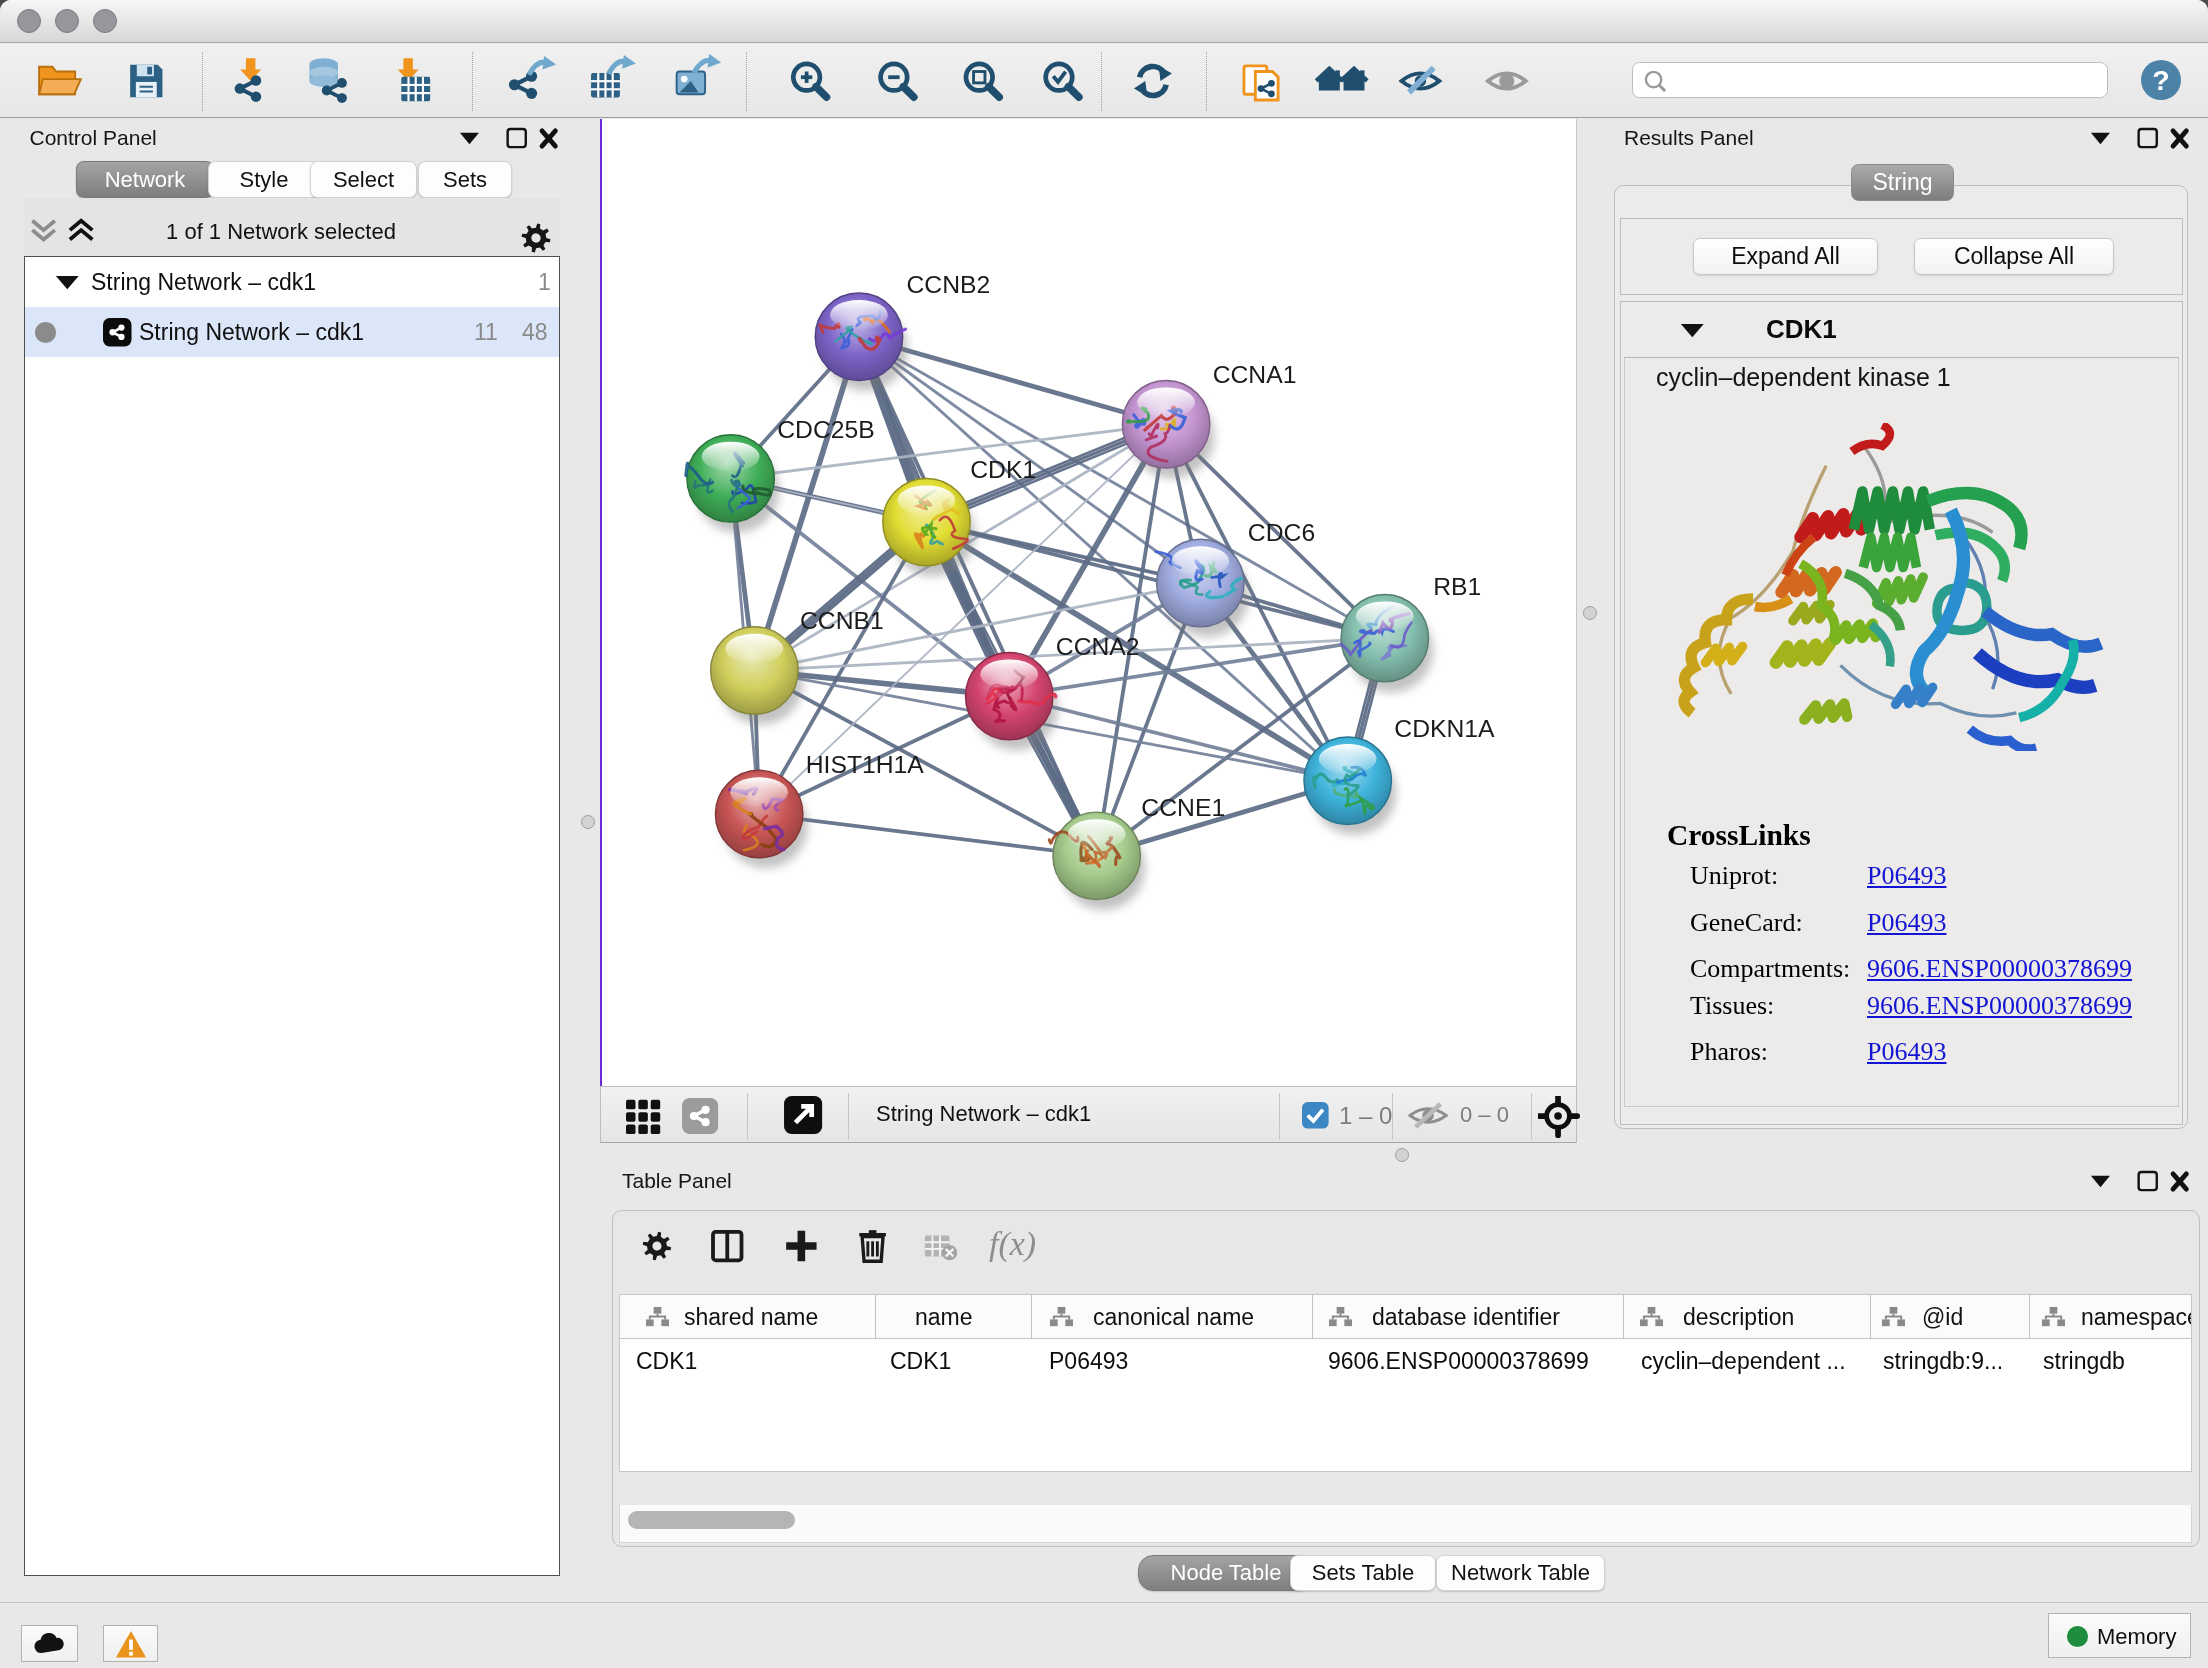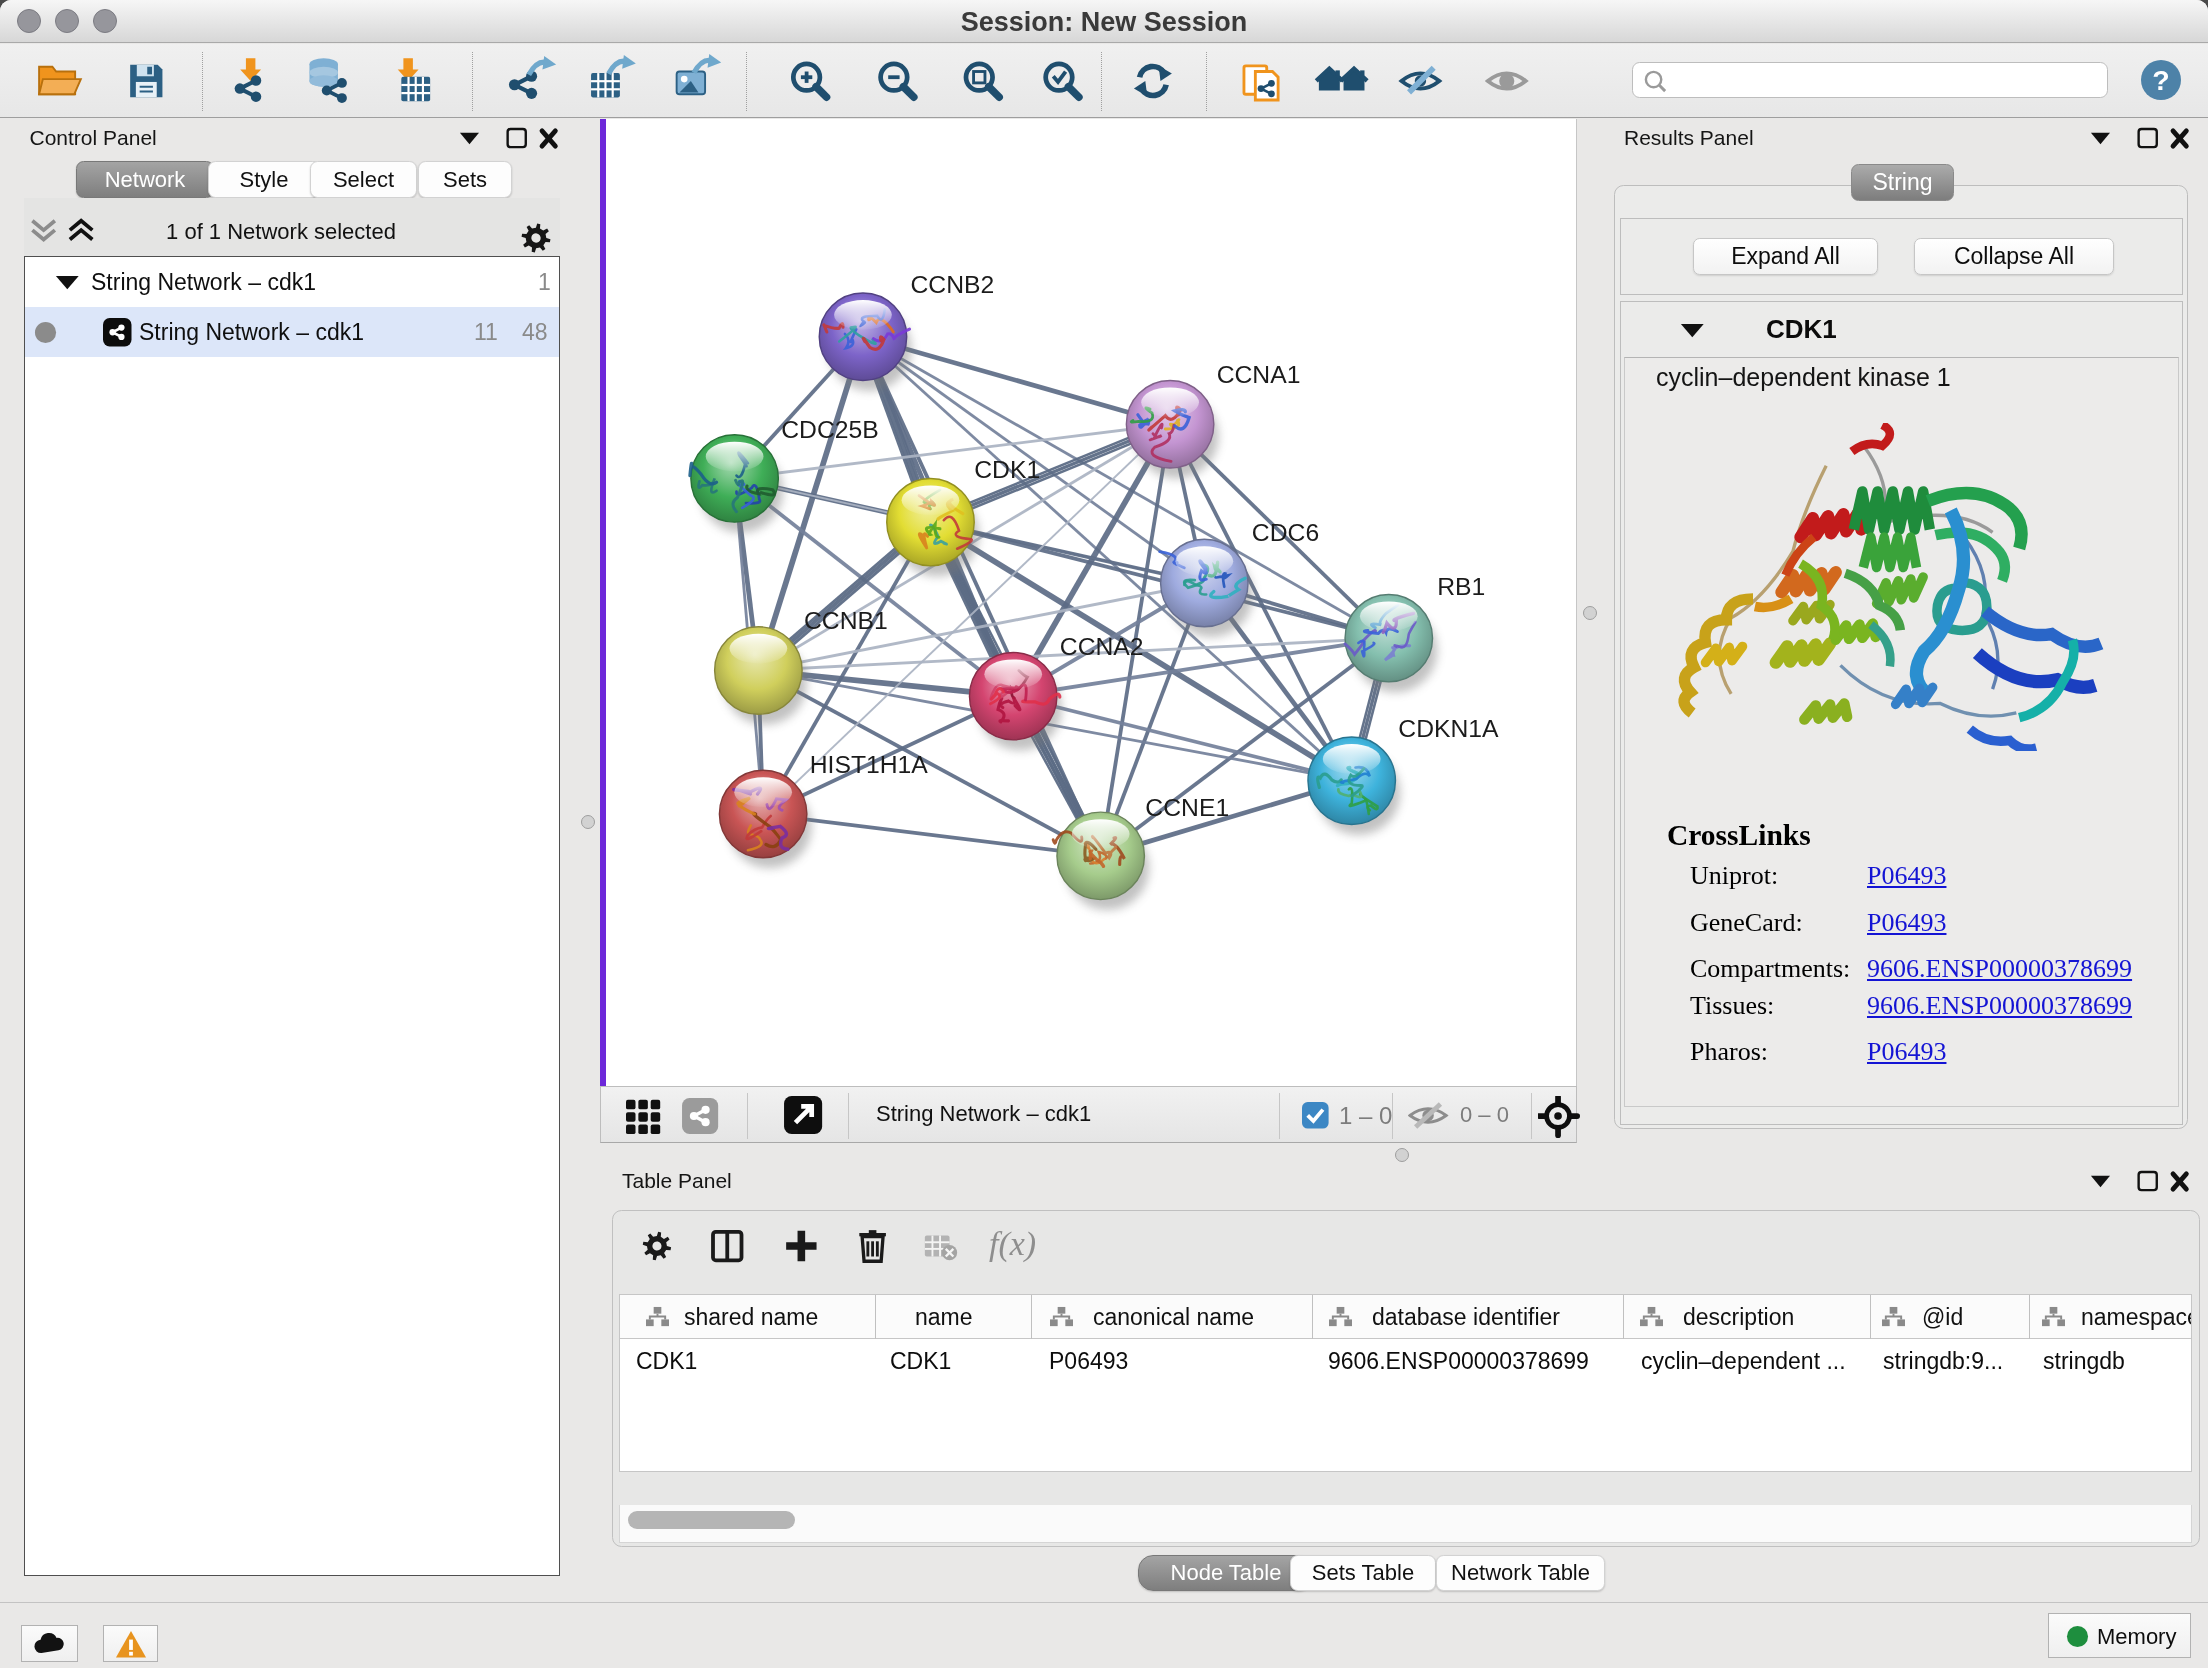--- a/index.html
+++ b/index.html
@@ -33,7 +33,6 @@
 <div class="tl" style="left:17px"></div>
 <div class="tl" style="left:55px"></div>
 <div class="tl" style="left:93px"></div>
-<div class="title">Session: New Session</div>
     </div>
 <div class="toolbar">
 <svg class="abs" style="left:0;top:0" width="1617" height="74" viewBox="0 0 1700 78">

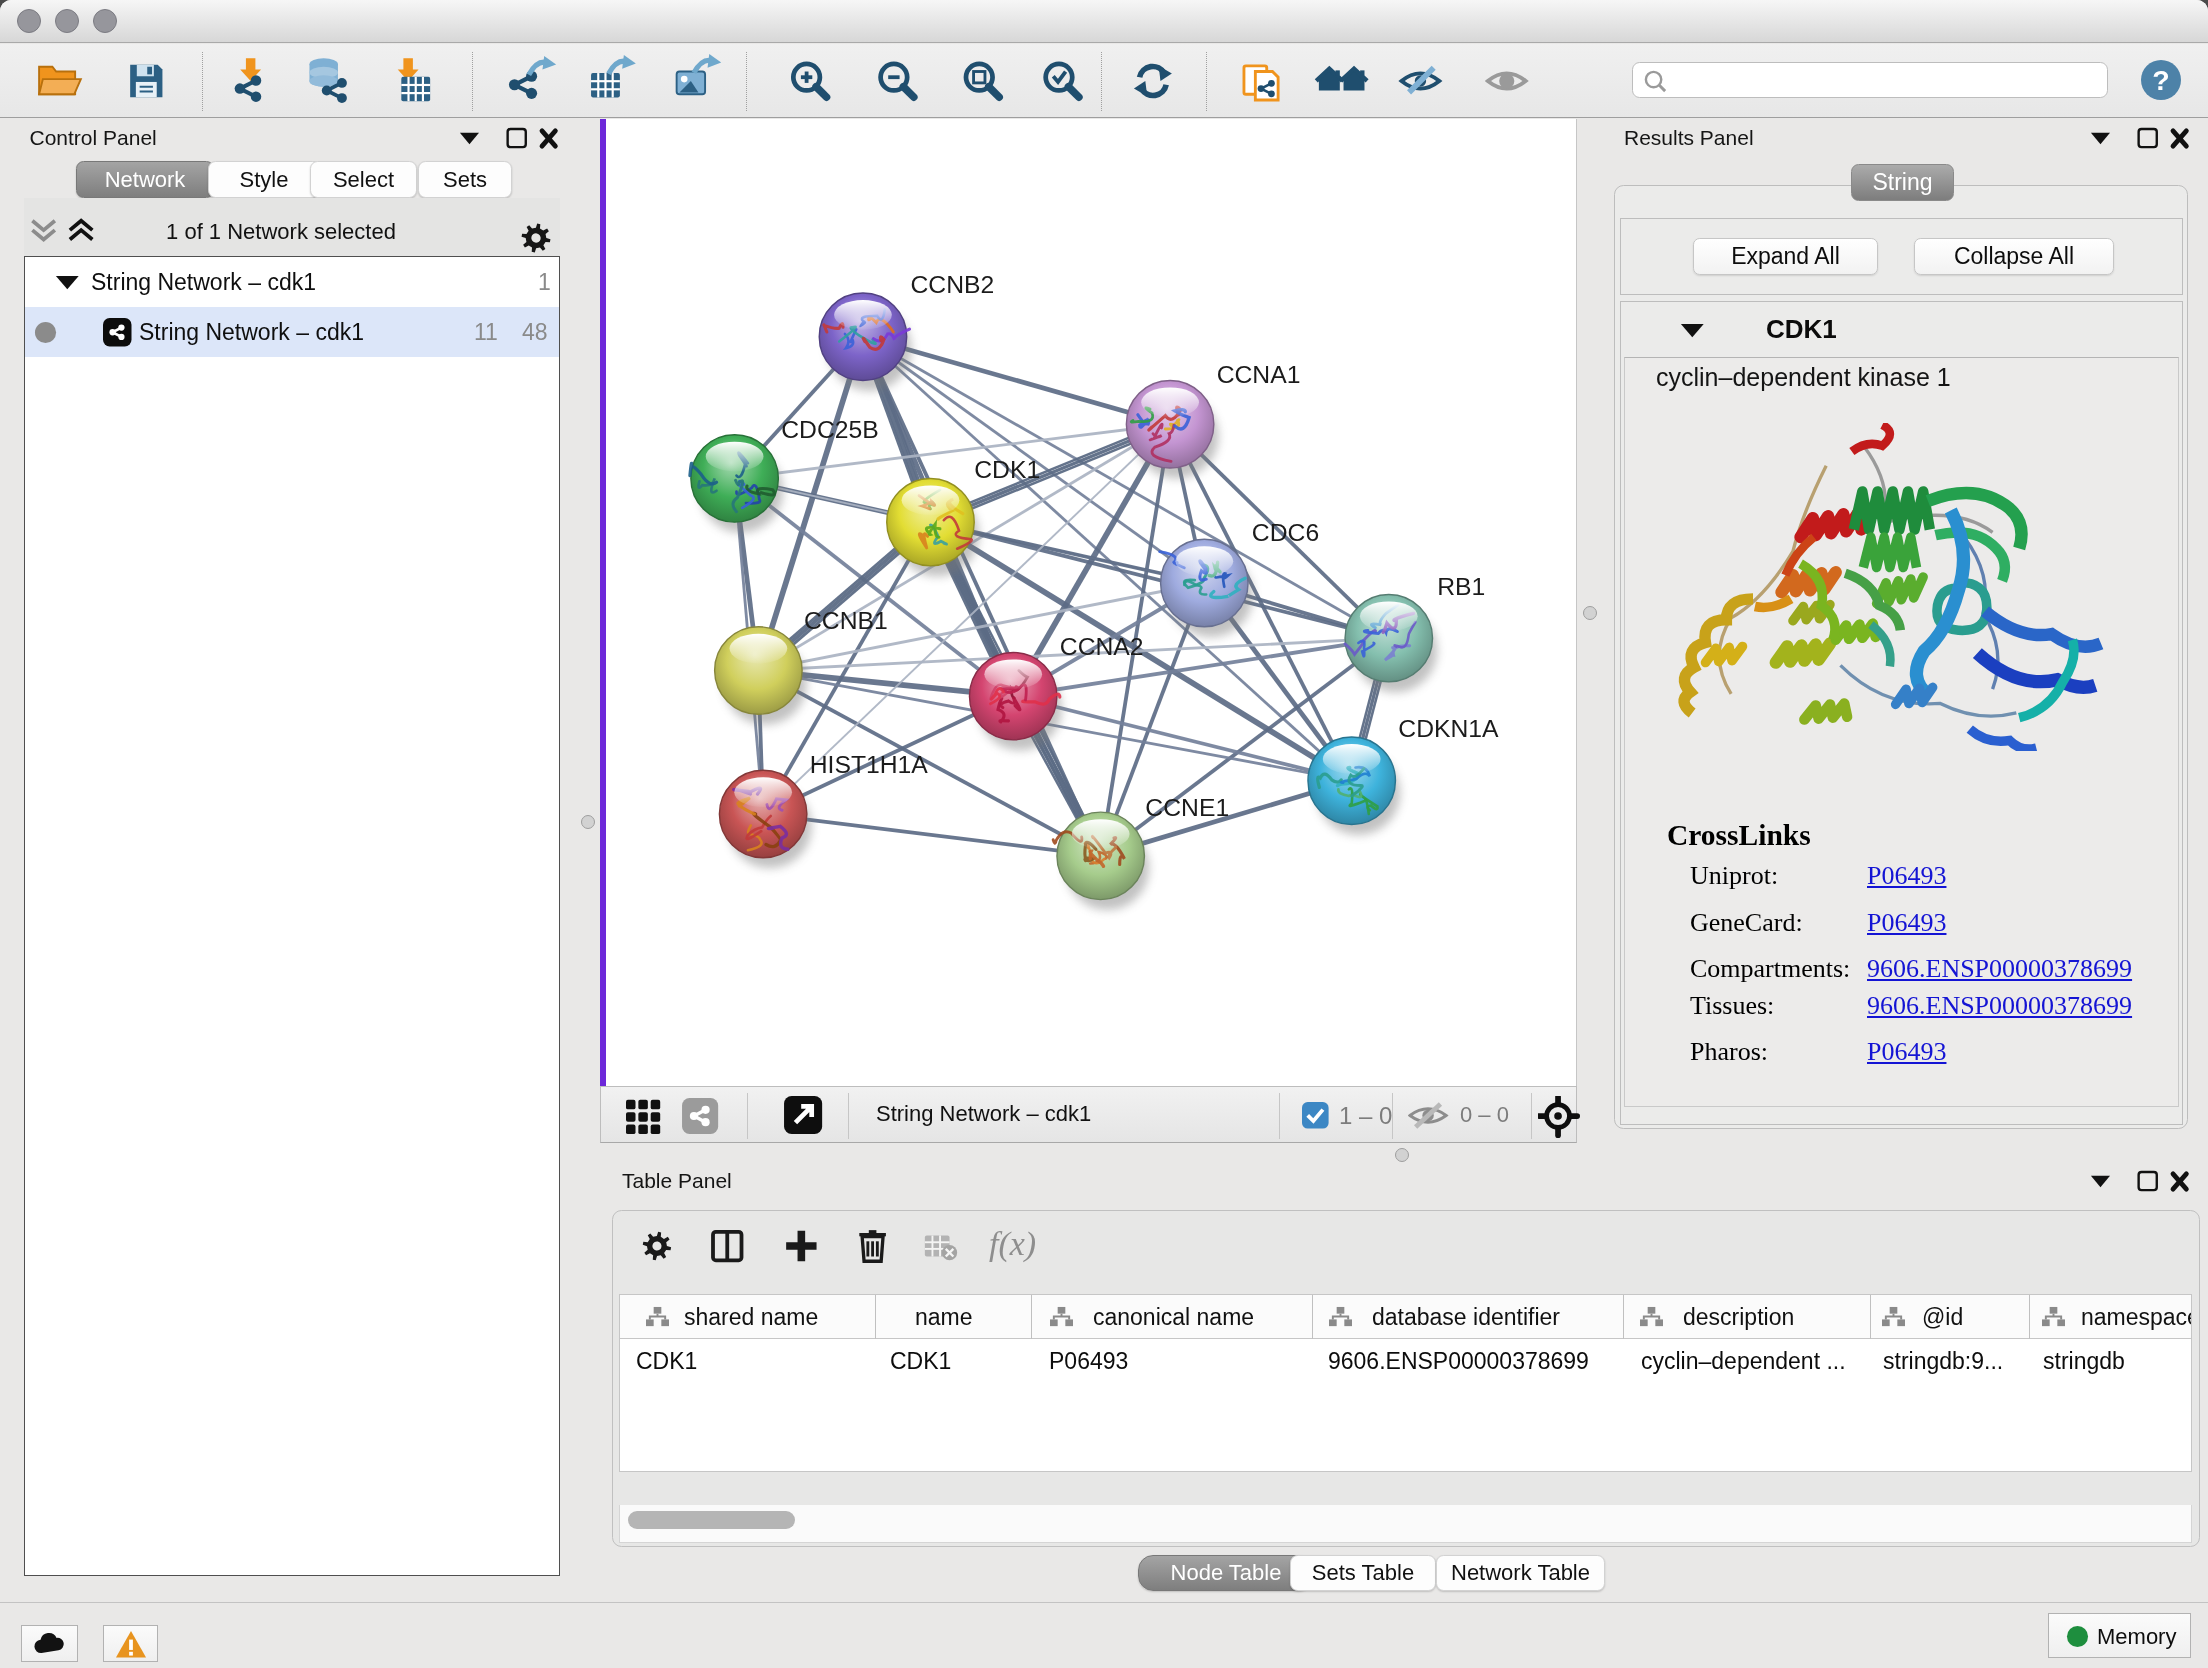--- a/index.html
+++ b/index.html
@@ -17,7 +17,7 @@
 .treebox{position:absolute;left:24px;top:256px;width:536px;height:1320px;background:#fff;border:1.9px solid #4f4f4f}
 .trow{position:absolute;left:0;width:100%;height:50px;font-size:23px;color:#0f0f0f}
 .num{position:absolute;color:#8a8a8a;font-size:23px}
-.canvas{position:absolute;left:600px;top:119px;width:977px;height:967px;background:#fff;border-left:6px solid #6d28d9;border-right:1px solid #c6c6c6}
+.canvas{position:absolute;left:600px;top:119px;width:977px;height:967px;background:#fff;border-left:2px solid #6d28d9;border-right:1px solid #c6c6c6}
 .netbar{position:absolute;left:600px;top:1086px;width:977px;height:57px;background:linear-gradient(#f1f1f1,#e5e5e5);border:1px solid #bdbdbd;border-width:1px 1px 1.9px 1px;border-bottom-color:#a8a8a8}
 .nbsep{position:absolute;top:5.7px;height:46px;border-left:1.9px solid #c6c6c6}
 .rpanel-box{position:absolute;background:#ebebea;border:1px solid #bdbdbd}

